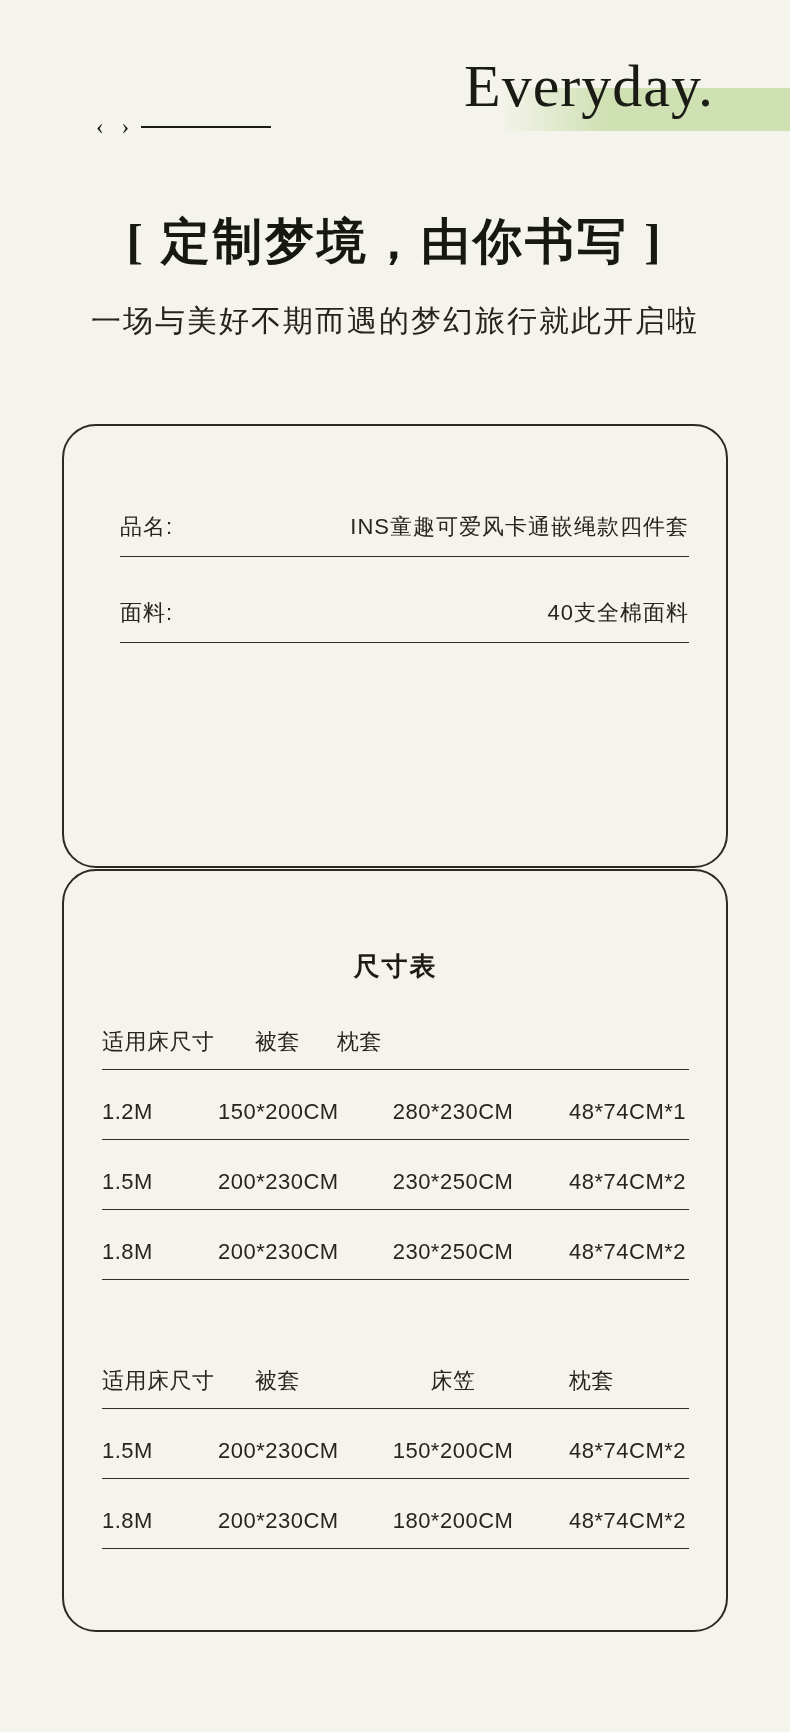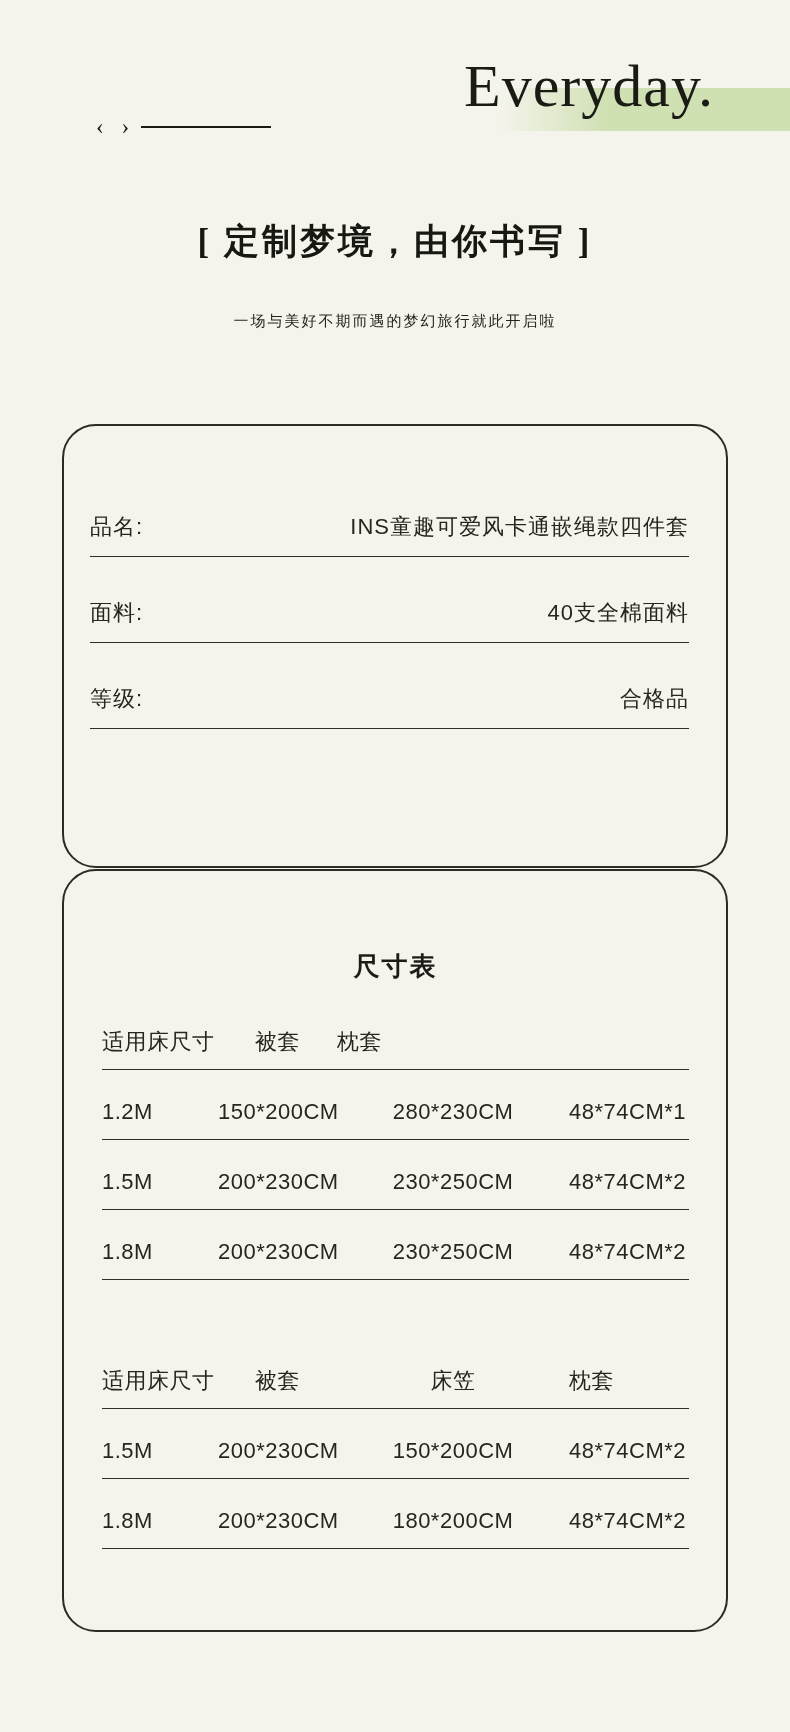--- a/index.html
+++ b/index.html
@@ -30,7 +30,7 @@
   .title{
     position:absolute;top:210px;left:0;width:100%;text-align:center;
     font-family:"Liberation Serif",serif;font-weight:700;
-    font-size:35px;line-height:64px;letter-spacing:3px;color:#181813;
+    font-size:49px;line-height:64px;letter-spacing:3px;color:#181813;
     white-space:nowrap;
   }
   .subtitle{

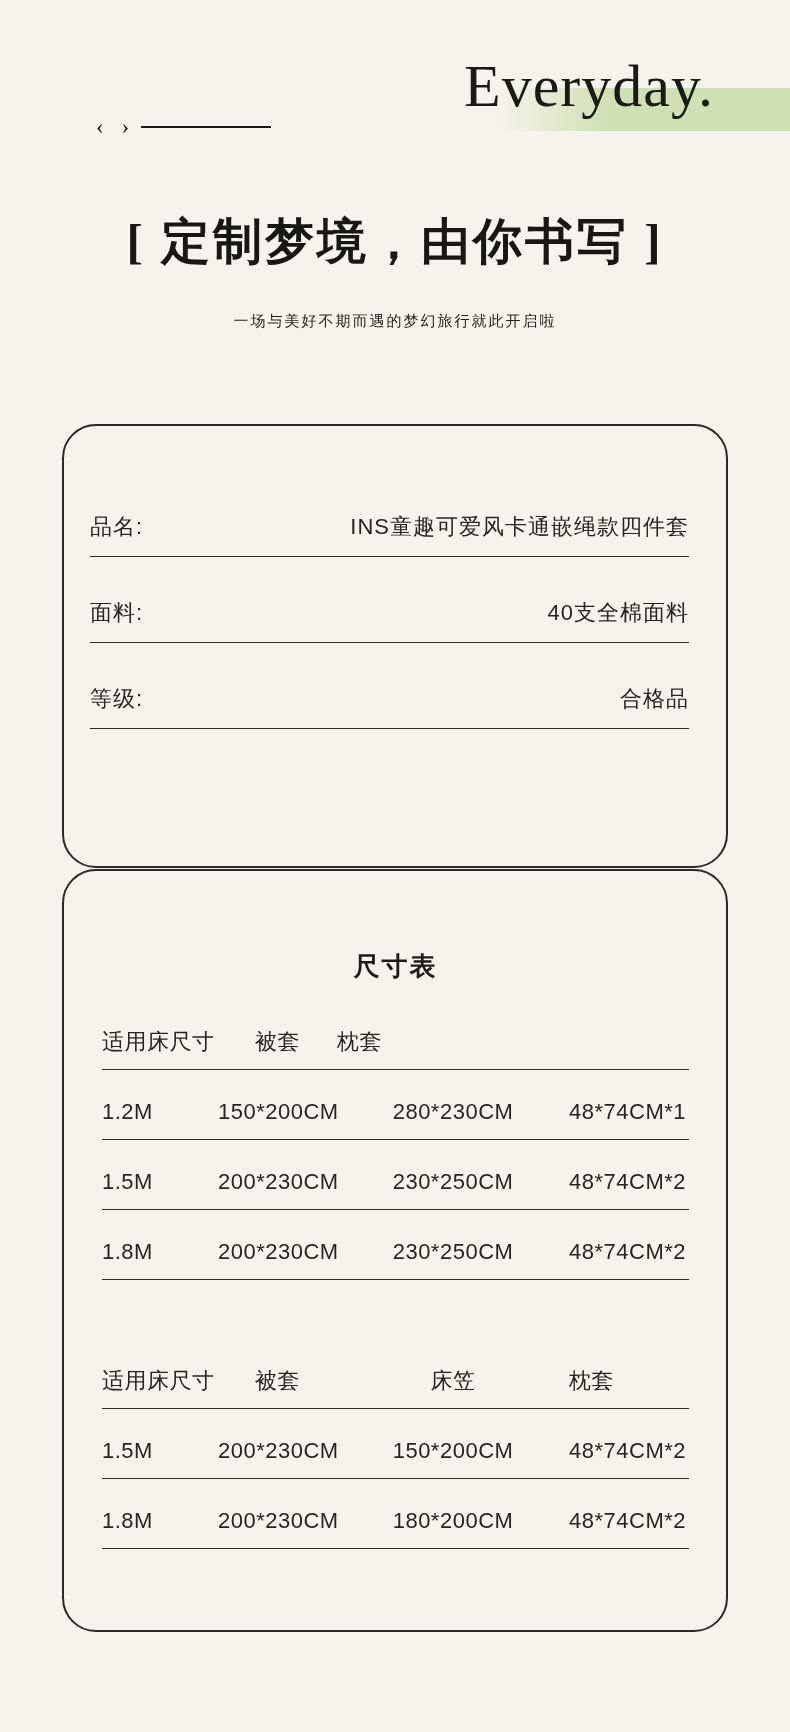--- a/index.html
+++ b/index.html
@@ -35,7 +35,7 @@
   }
   .subtitle{
     position:absolute;top:306px;left:0;width:100%;text-align:center;
-    font-size:15px;line-height:30px;letter-spacing:2px;color:#24231d;
+    font-size:30px;line-height:30px;letter-spacing:2px;color:#24231d;
     white-space:nowrap;
   }
   

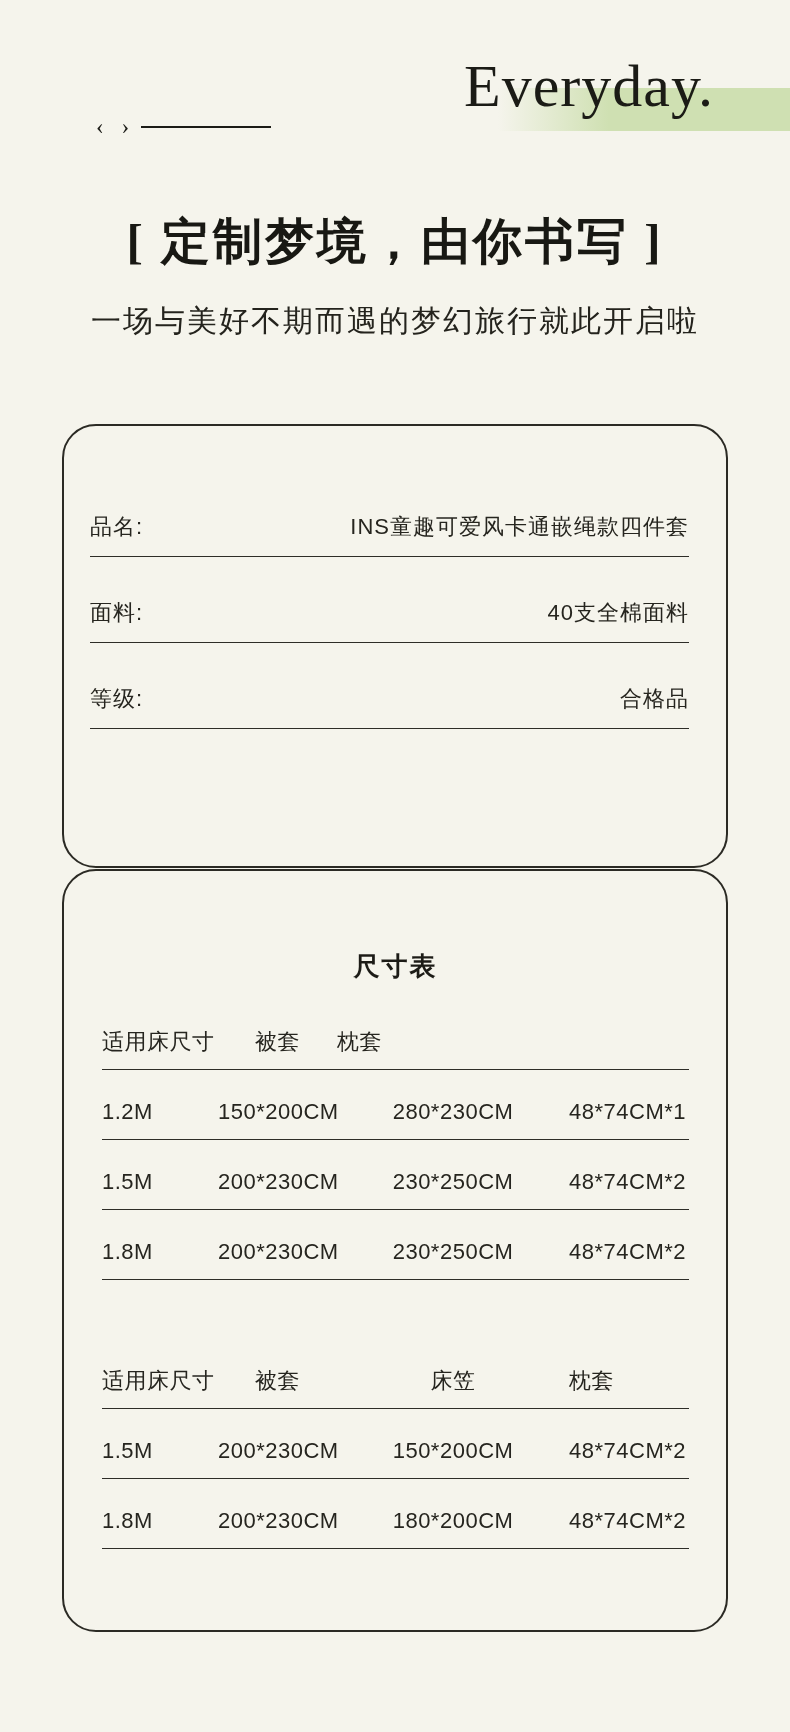--- a/index.html
+++ b/index.html
@@ -43,7 +43,7 @@
     position:absolute;left:62px;width:666px;box-sizing:border-box;
     border:2px solid #2b2a24;border-radius:34px;background:transparent;
   }
-  .info-card{top:424px;height:444px;padding:86px 37px 0 26px;}
+  .info-card{top:424px;height:444px;padding:86px 37px 0 56px;}
   .info-row{
     display:flex;justify-content:space-between;align-items:flex-end;
     font-size:22px;line-height:30px;letter-spacing:1px;

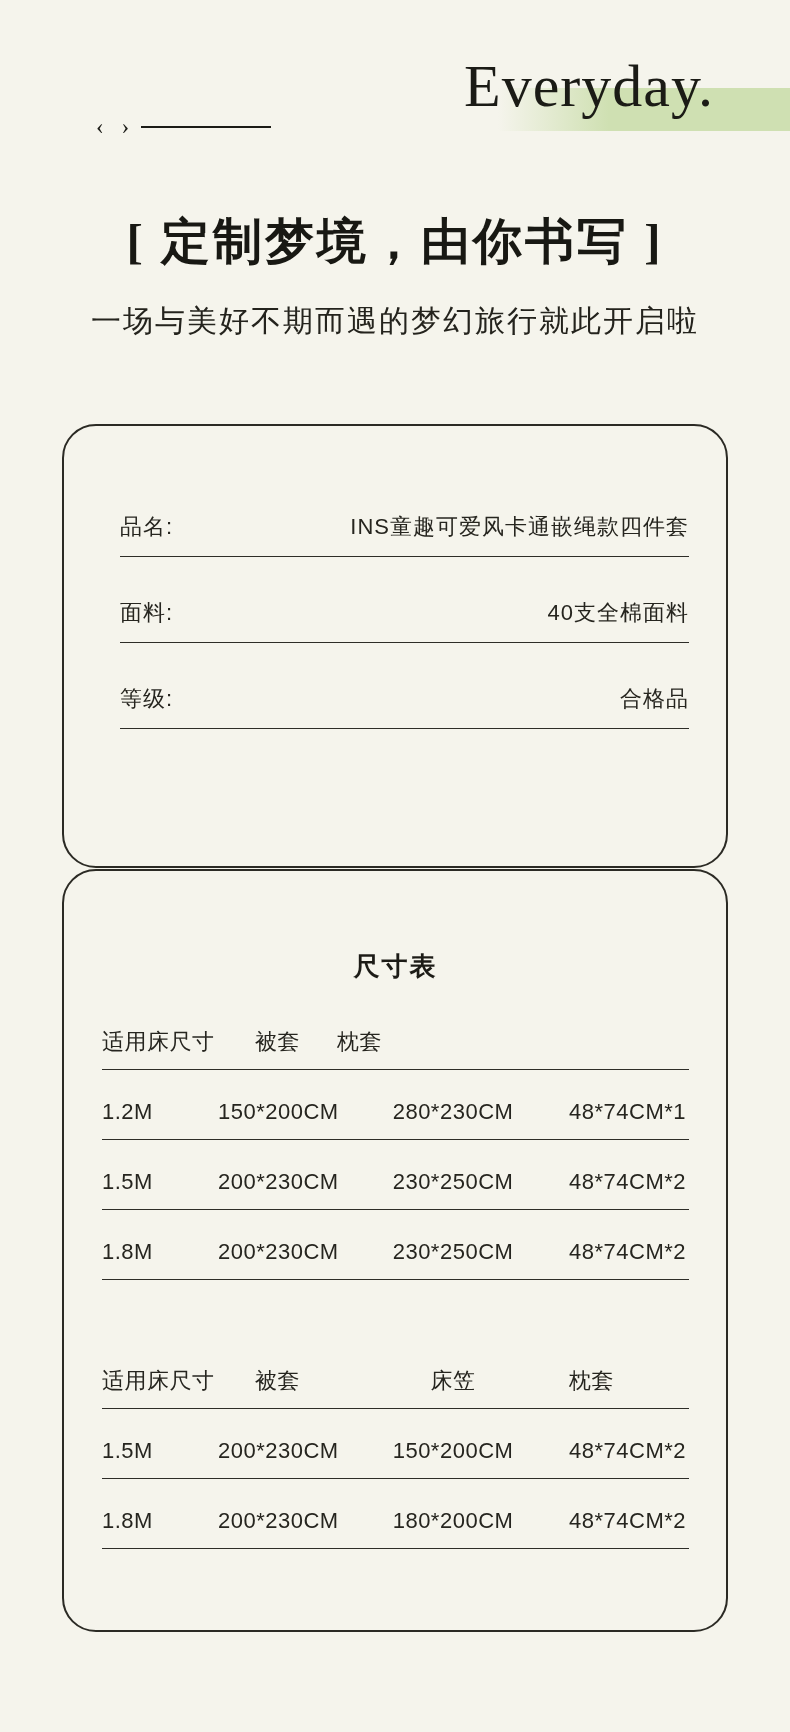--- a/index.html
+++ b/index.html
@@ -94,10 +94,6 @@
       <span class="info-label">面料:</span>
       <span class="info-value">40支全棉面料</span>
     </div>
-    <div class="info-row">
-      <span class="info-label">等级:</span>
-      <span class="info-value">合格品</span>
-    </div>
   </div>
 
   <div class="card size-card">

